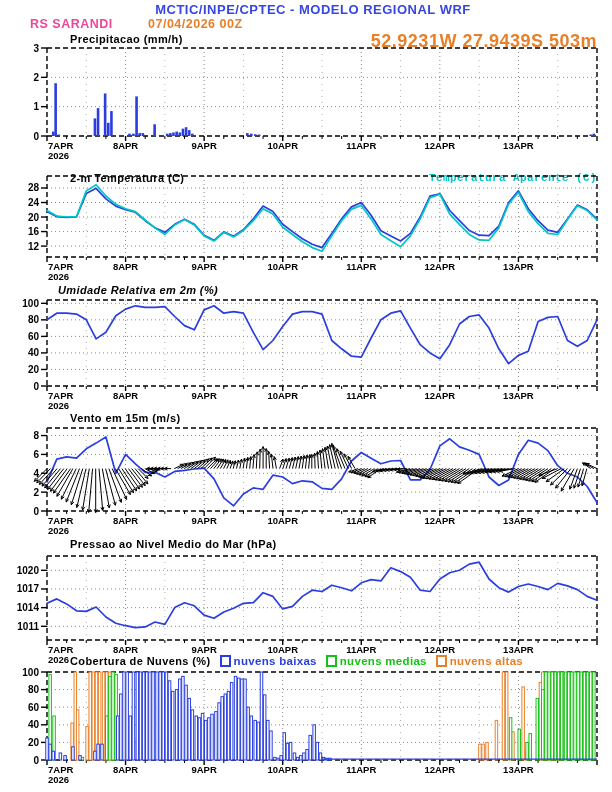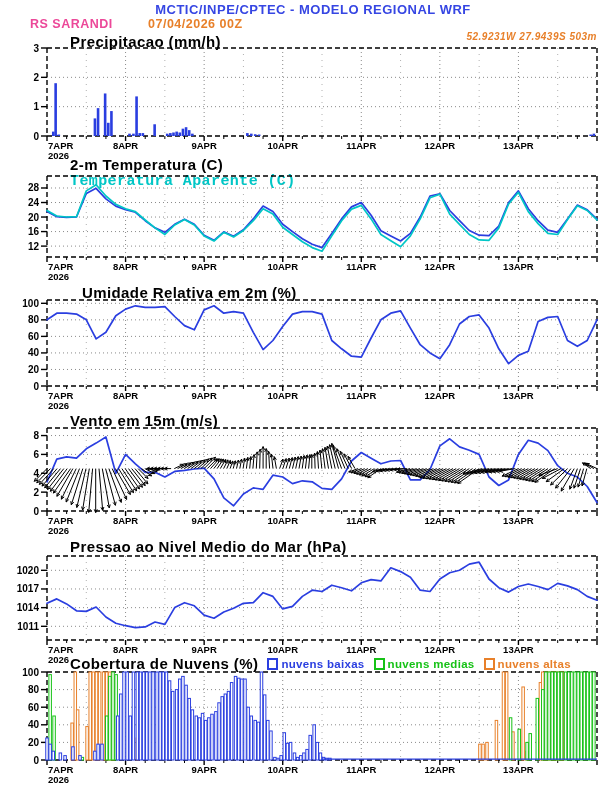--- a/index.html
+++ b/index.html
@@ -10,7 +10,7 @@
   .hdr-station{left:30px;top:17px;font-size:12.5px;letter-spacing:.5px;}
   .hdr-run{left:148px;top:17px;font-size:12.5px;letter-spacing:.5px;}
   .hdr-loc{left:0;top:31px;width:597px;text-align:right;font-size:10px;letter-spacing:.5px;font-style:italic;}
-  .ptitle{font-size:15px;color:#000;letter-spacing:.4px;}
+  .ptitle{font-size:11px;color:#000;letter-spacing:.4px;}
   .trow{left:70px;right:15px;display:flex;justify-content:space-between;}
   .cloudrow{left:70px;display:flex;gap:9px;align-items:center;}
   .legend-item{display:flex;align-items:center;gap:3px;font-size:11.5px;letter-spacing:.3px;}

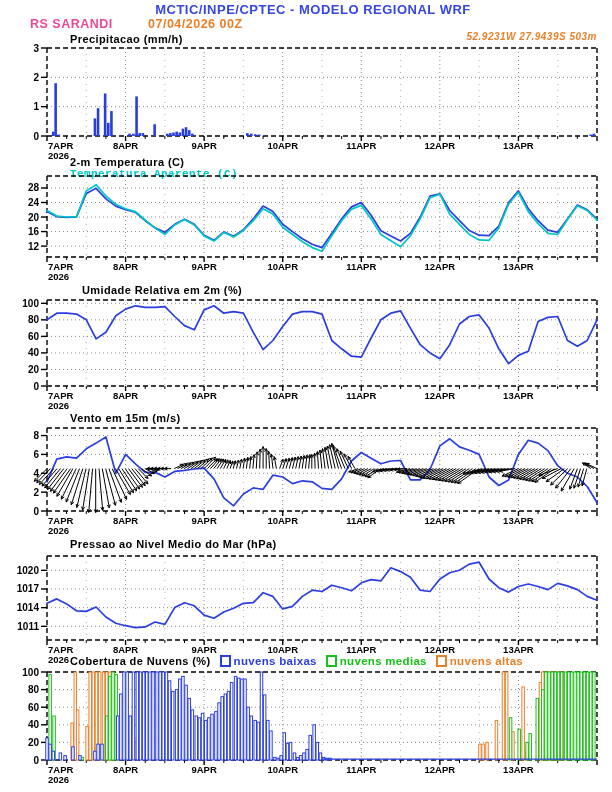--- a/index.html
+++ b/index.html
@@ -9,7 +9,7 @@
   .hdr1{left:0;top:2px;width:612px;text-align:center;font-size:13px;letter-spacing:.5px;}
   .hdr-station{left:30px;top:17px;font-size:12.5px;letter-spacing:.5px;}
   .hdr-run{left:148px;top:17px;font-size:12.5px;letter-spacing:.5px;}
-  .hdr-loc{left:0;top:31px;width:597px;text-align:right;font-size:10px;letter-spacing:.5px;font-style:italic;}
+  .hdr-loc{left:0;top:31px;width:597px;text-align:right;font-size:18px;letter-spacing:.5px;}
   .ptitle{font-size:11px;color:#000;letter-spacing:.4px;}
   .trow{left:70px;right:15px;display:flex;justify-content:space-between;}
   .cloudrow{left:70px;display:flex;gap:9px;align-items:center;}

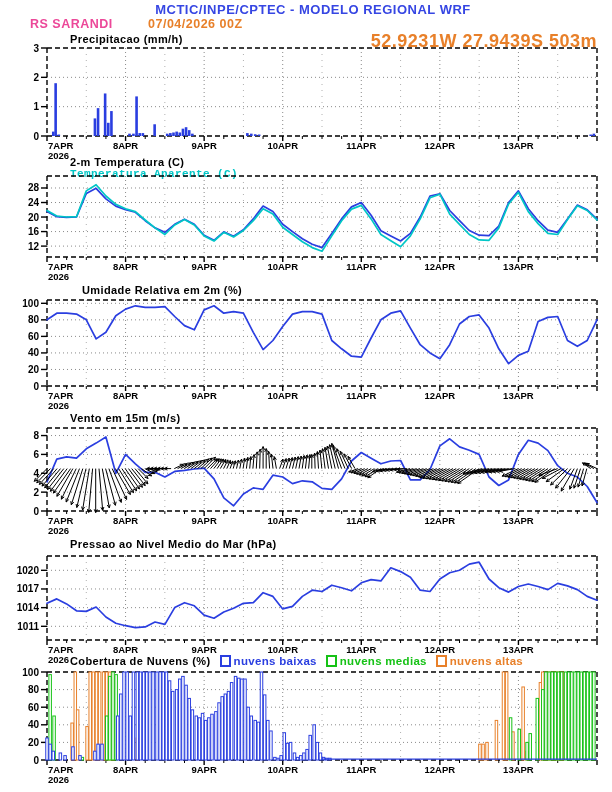--- a/index.html
+++ b/index.html
@@ -29,7 +29,7 @@
 
   <div class="abs ptitle" style="left:70px;top:33px;">Precipitacao (mm/h)</div>
 
-  <div class="abs trow" style="top:156px;flex-direction:column;">
+  <div class="abs trow" style="top:172px;">
     <span class="ptitle">2-m Temperatura (C)</span>
     <span class="ptitle" id="tempap-label" style="color: rgb(0, 198, 198); font-family: Liberation Mono, monospace;">Temperatura Aparente (C)</span>
   </div>

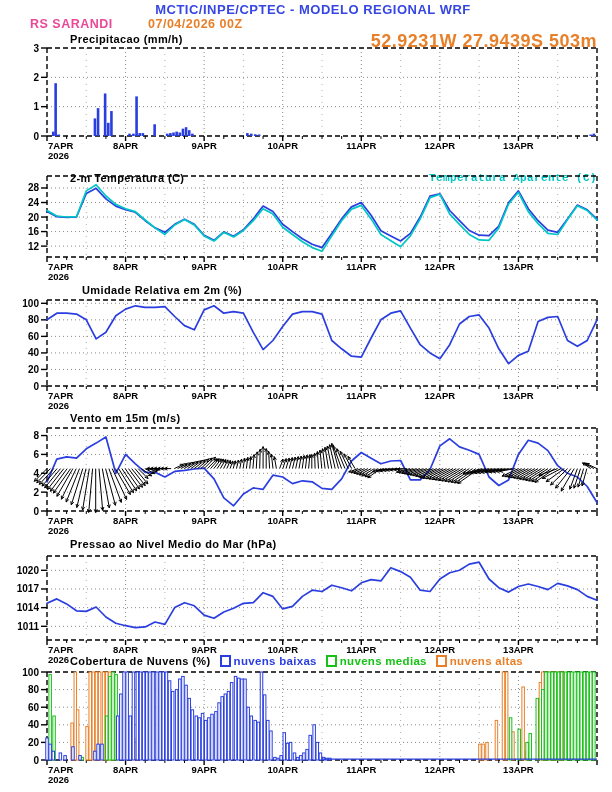--- a/index.html
+++ b/index.html
@@ -34,7 +34,7 @@
     <span class="ptitle" id="tempap-label" style="color: rgb(0, 198, 198); font-family: Liberation Mono, monospace;">Temperatura Aparente (C)</span>
   </div>
 
-  <div class="abs ptitle" style="left:82px;top:284px;">Umidade Relativa em 2m (%)</div>
+  <div class="abs ptitle" style="left:58px;top:284px;font-style:italic;">Umidade Relativa em 2m (%)</div>
 
   <div class="abs ptitle" style="left:70px;top:412px;">Vento em 15m (m/s)</div>
 

